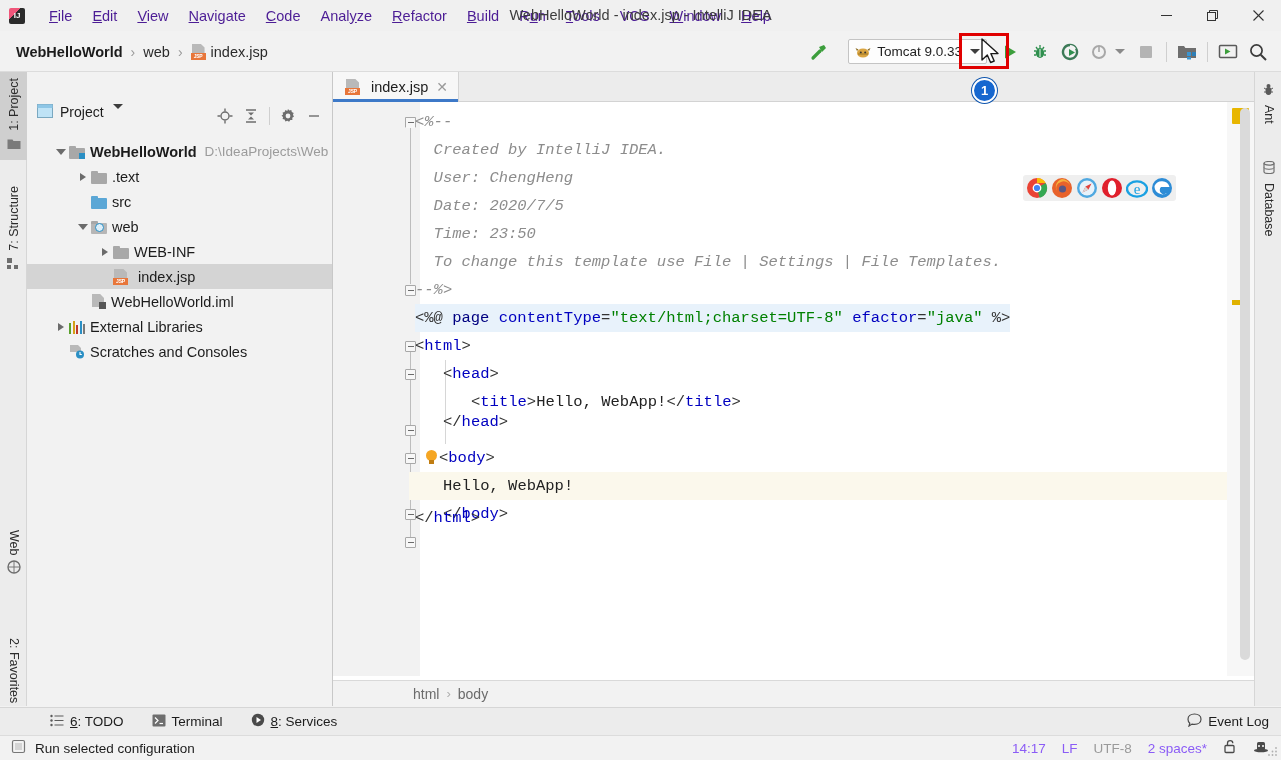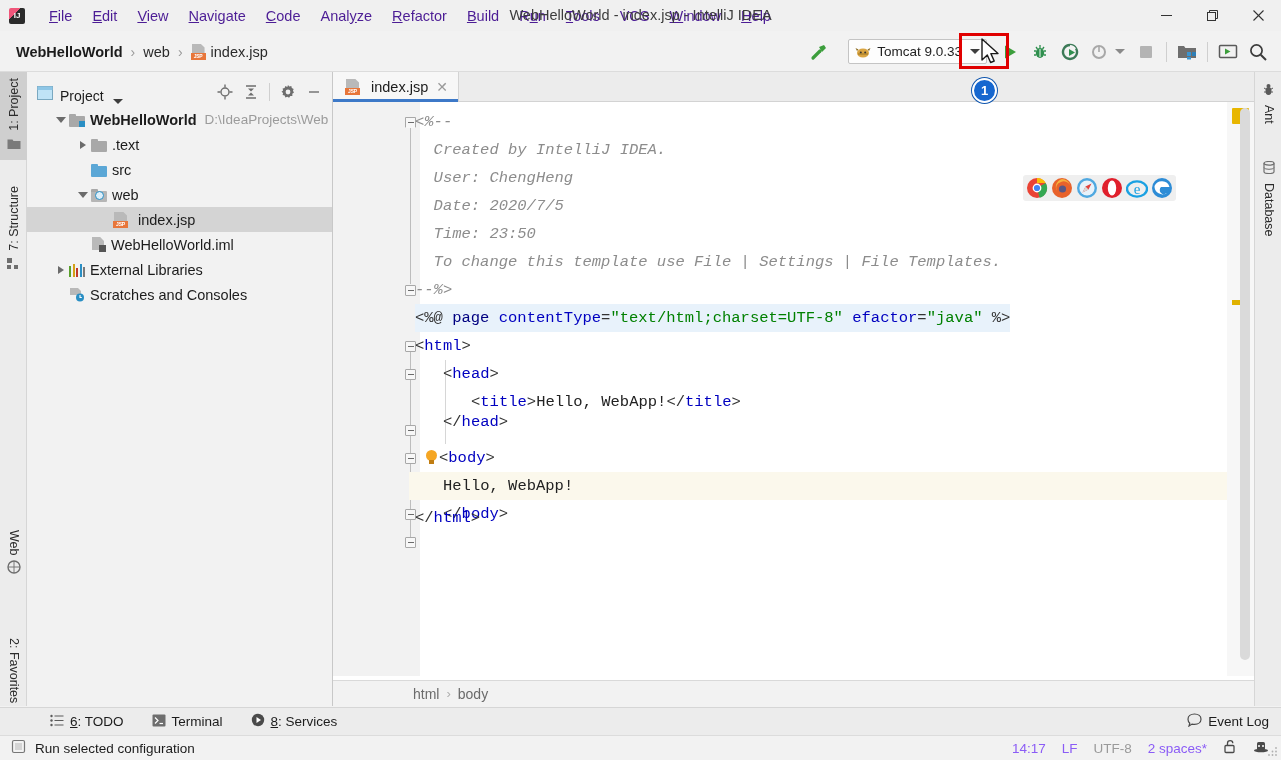--- a/index.html
+++ b/index.html
@@ -141,7 +141,7 @@
     background: #f2f2f2; border-right: 1px solid #c8c8c8;
   }
   .pp-header {
-    height: 32px; display: flex; align-items: flex-end; padding: 0 6px 0 10px;
+    height: 32px; display: flex; align-items: flex-start; padding: 0 6px 0 10px; margin-top: 32px;
   }
   .pp-title { font-size: 14px; color: #1c1c1c; margin-left: 7px; }
   .pp-caret {

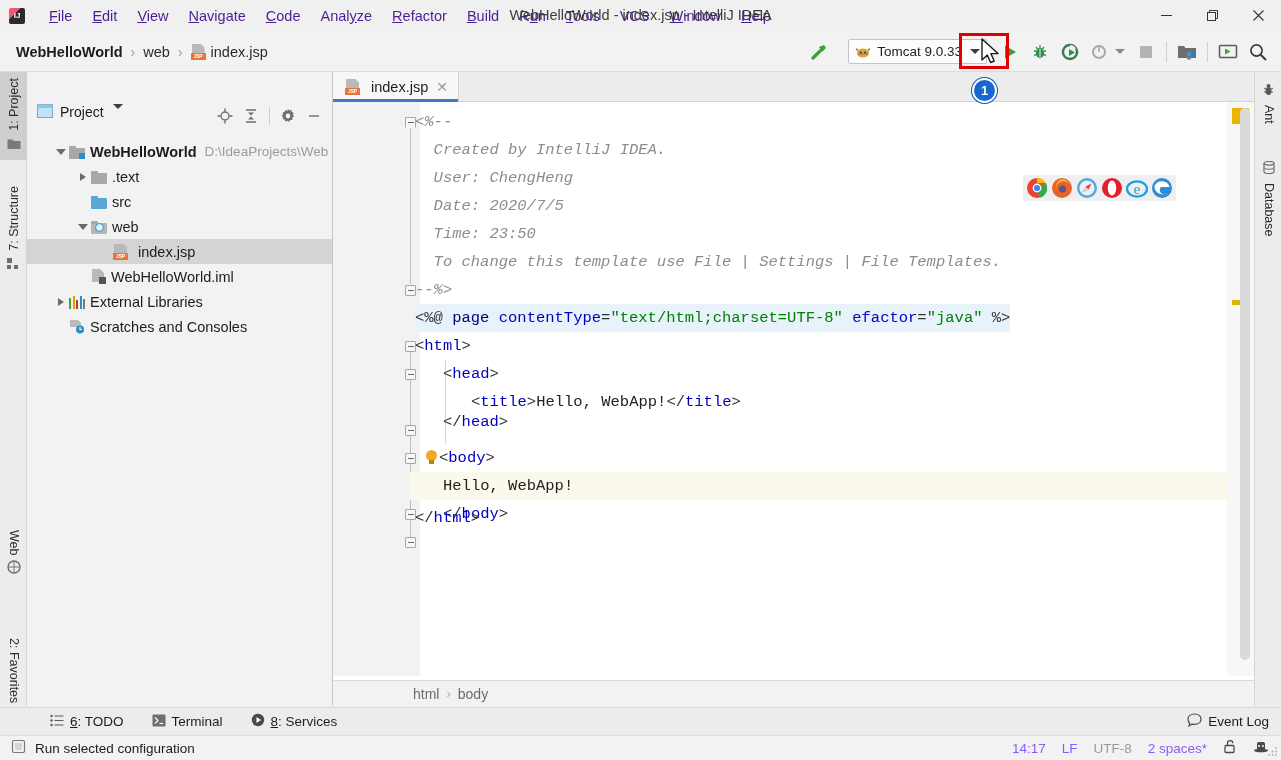--- a/index.html
+++ b/index.html
@@ -620,6 +620,16 @@
         <span class="tlabel">web</span>
       </div>
 
+      <div class="tnode" style="padding-left:70px">
+        <span class="twist-box">
+            <span class="twist"></span>
+          </span>
+        <span class="folder">
+            <span class="body"></span>
+            <span class="tab"></span>
+          </span>
+        <span class="tlabel">WEB-INF</span>
+      </div>
 
       <div class="tnode selected" style="padding-left:70px">
         <span class="twist-box">

